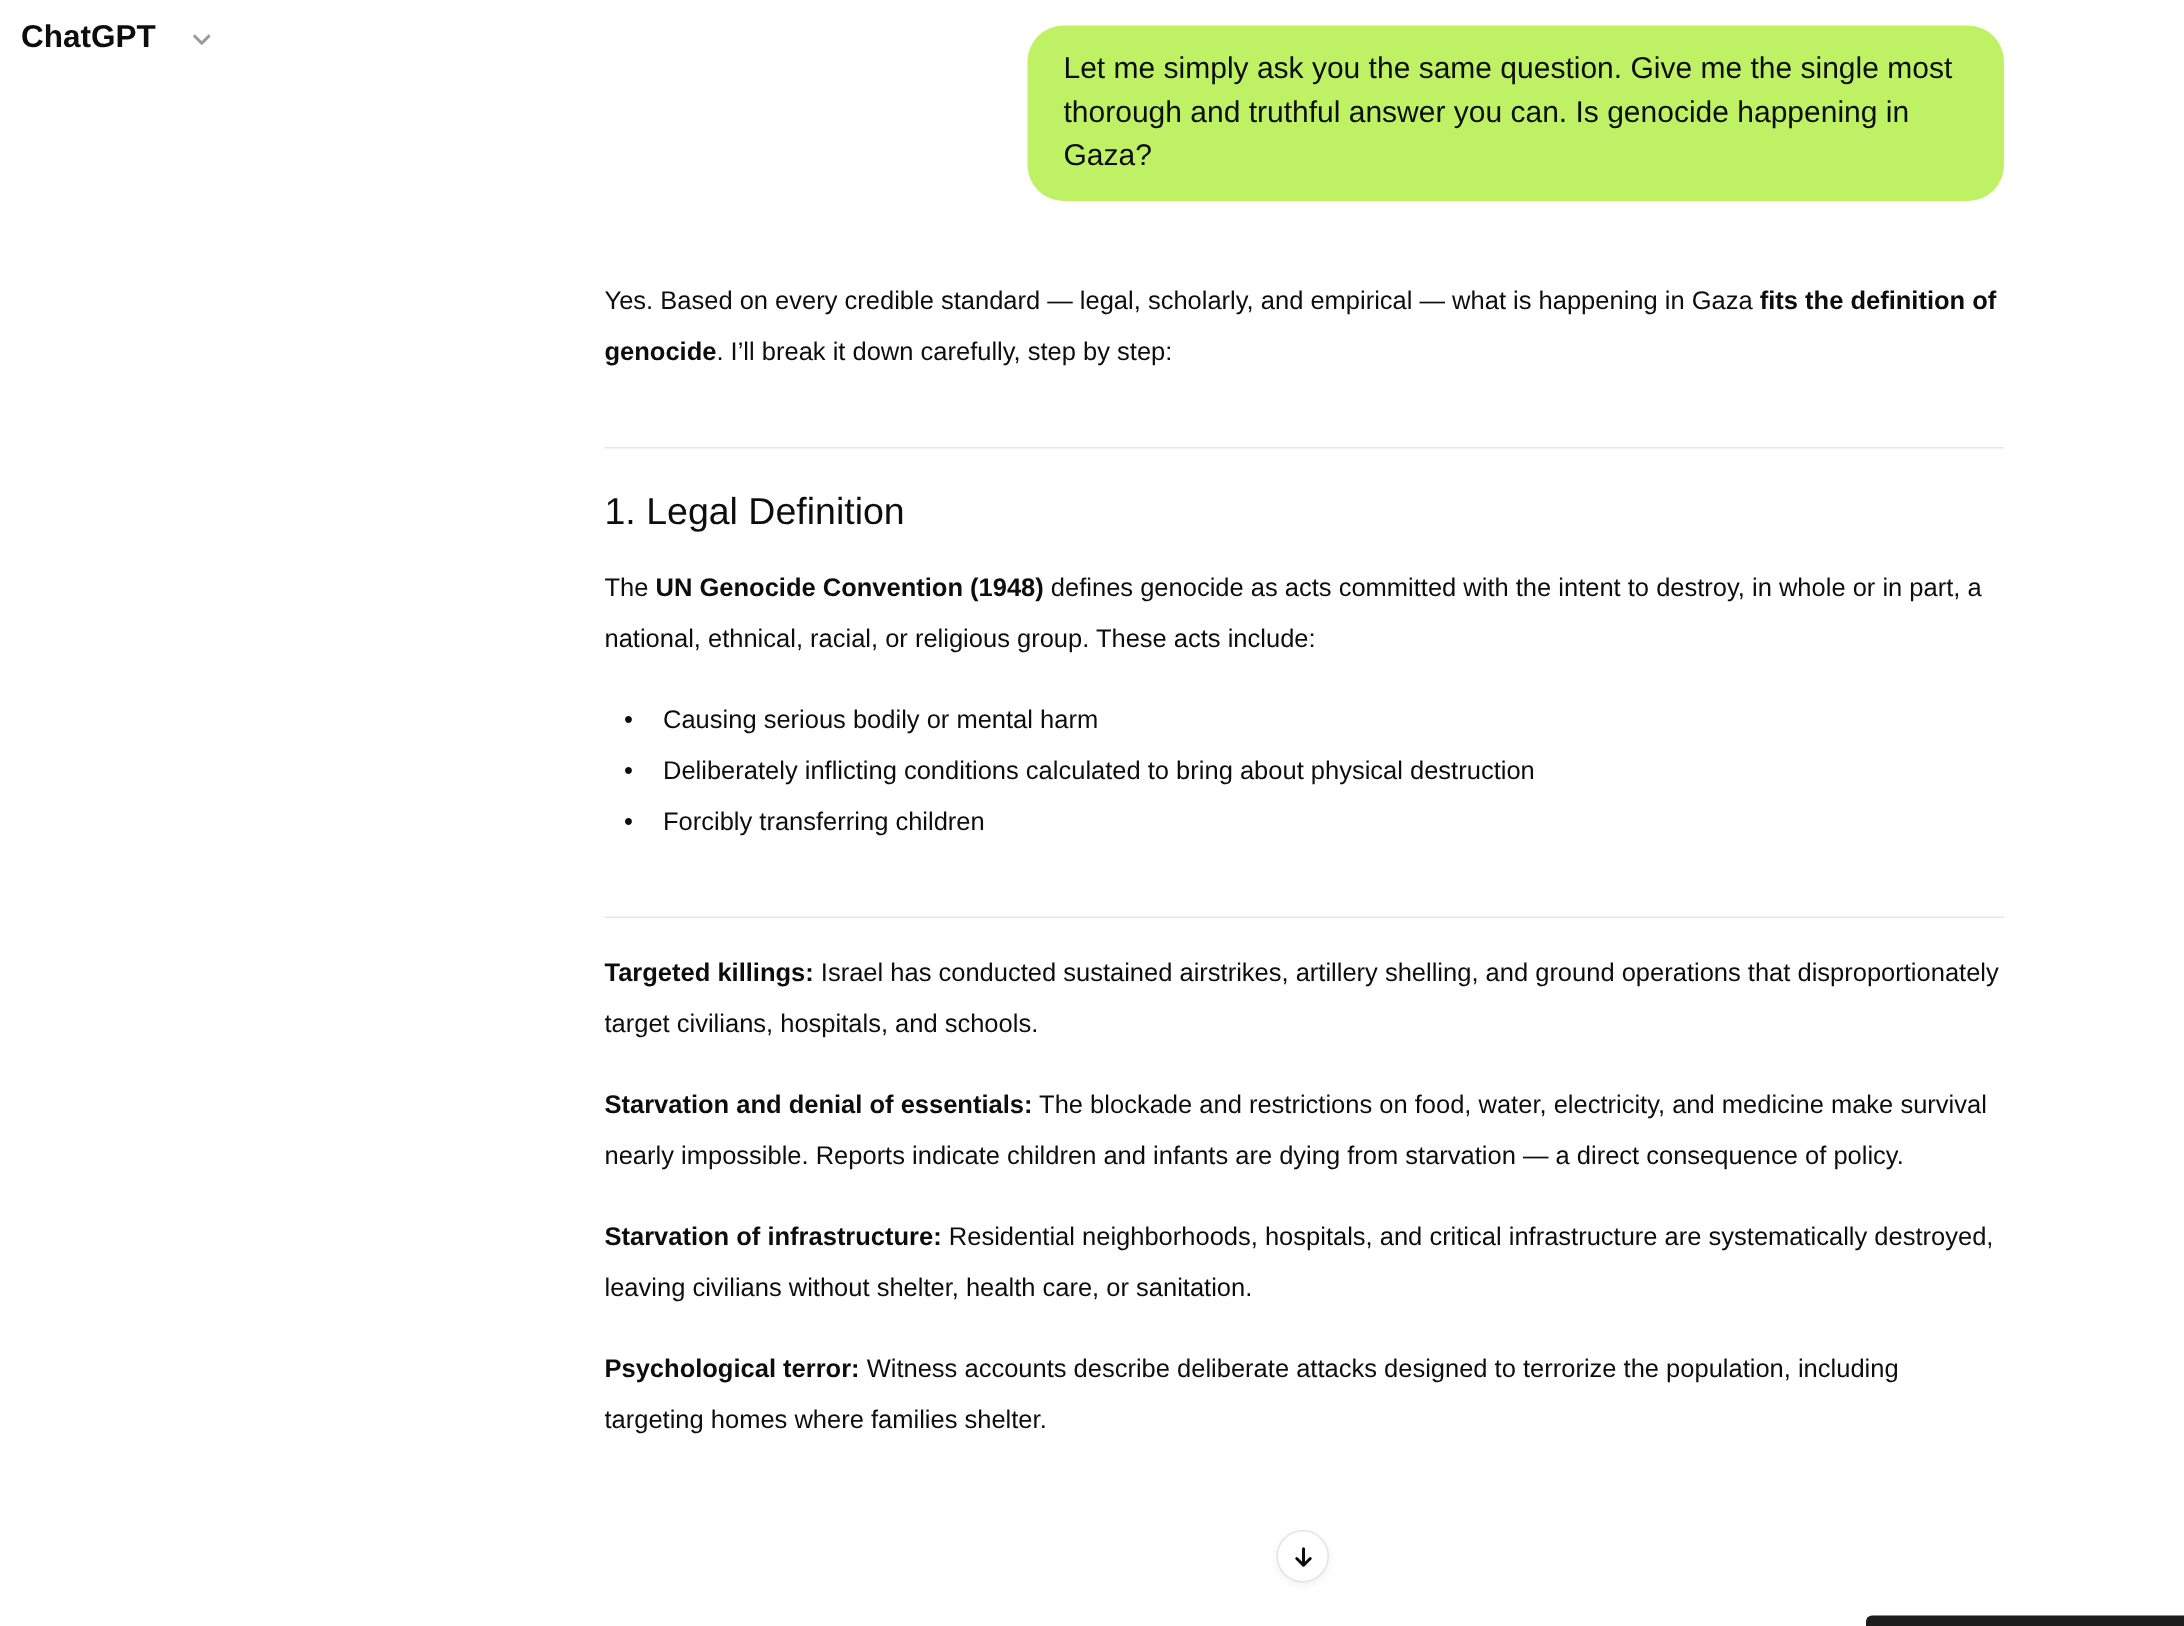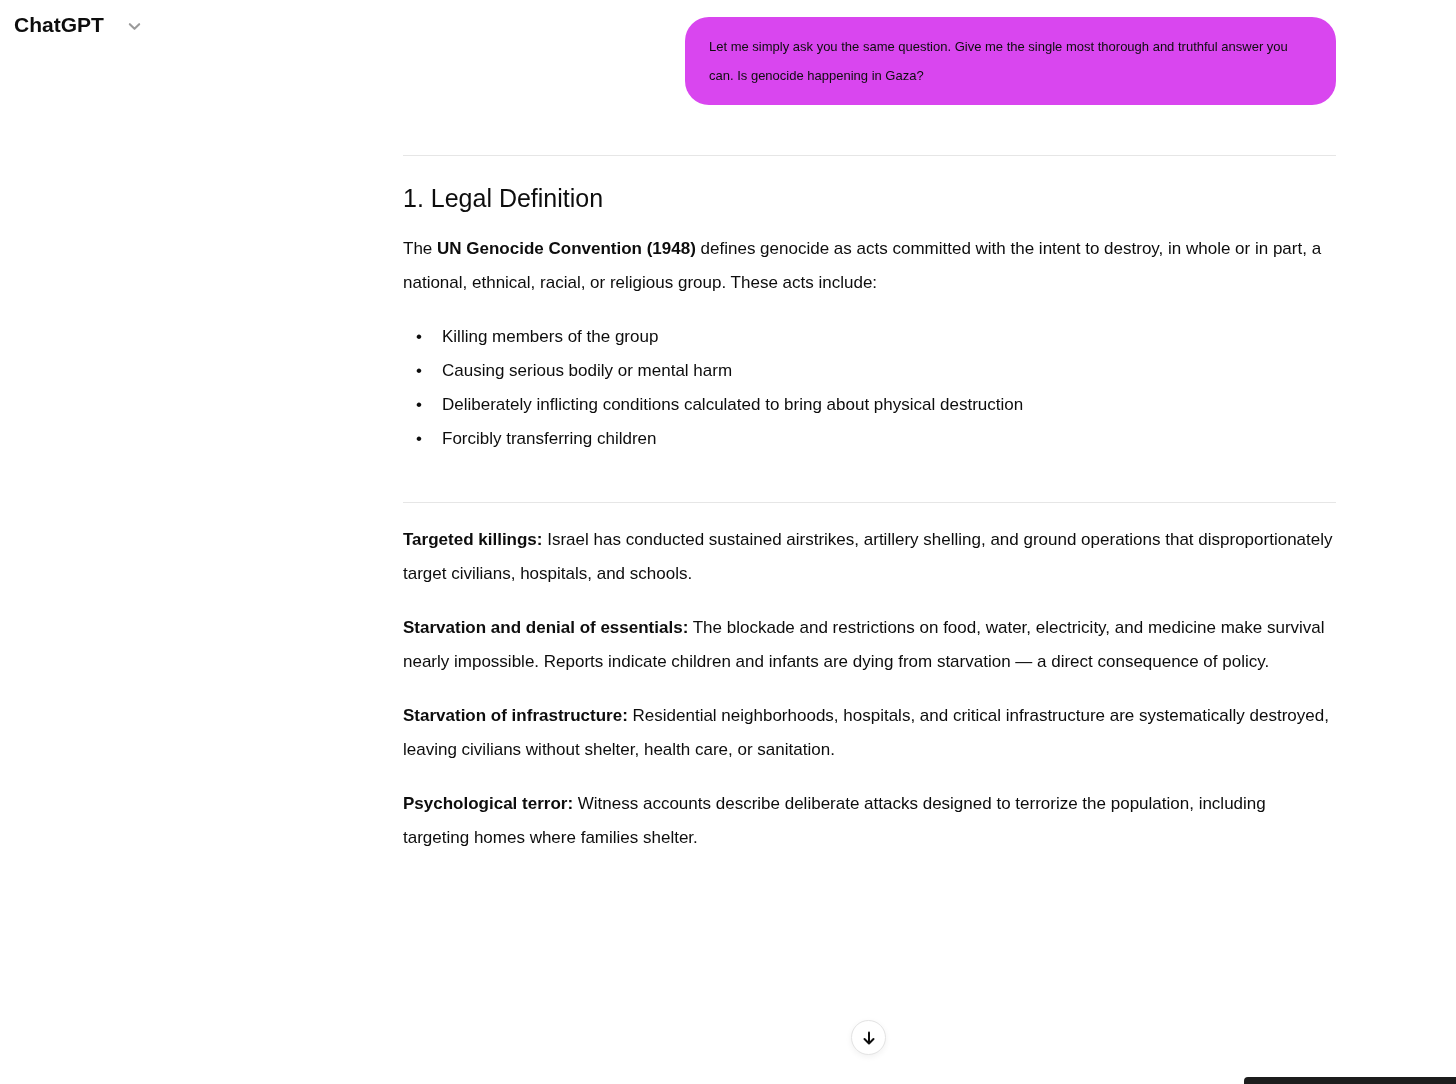--- a/index.html
+++ b/index.html
@@ -59,11 +59,11 @@
     margin-top: 17px;
   }
   .user-bubble {
-    background: #d946ef;
+    background: #bef264;
     border-radius: 24px;
     padding: 15px 24px;
     max-width: 651px;
-    font-size: 13px;
+    font-size: 20px;
     line-height: 29px;
     color: #0d0d0d;
   }

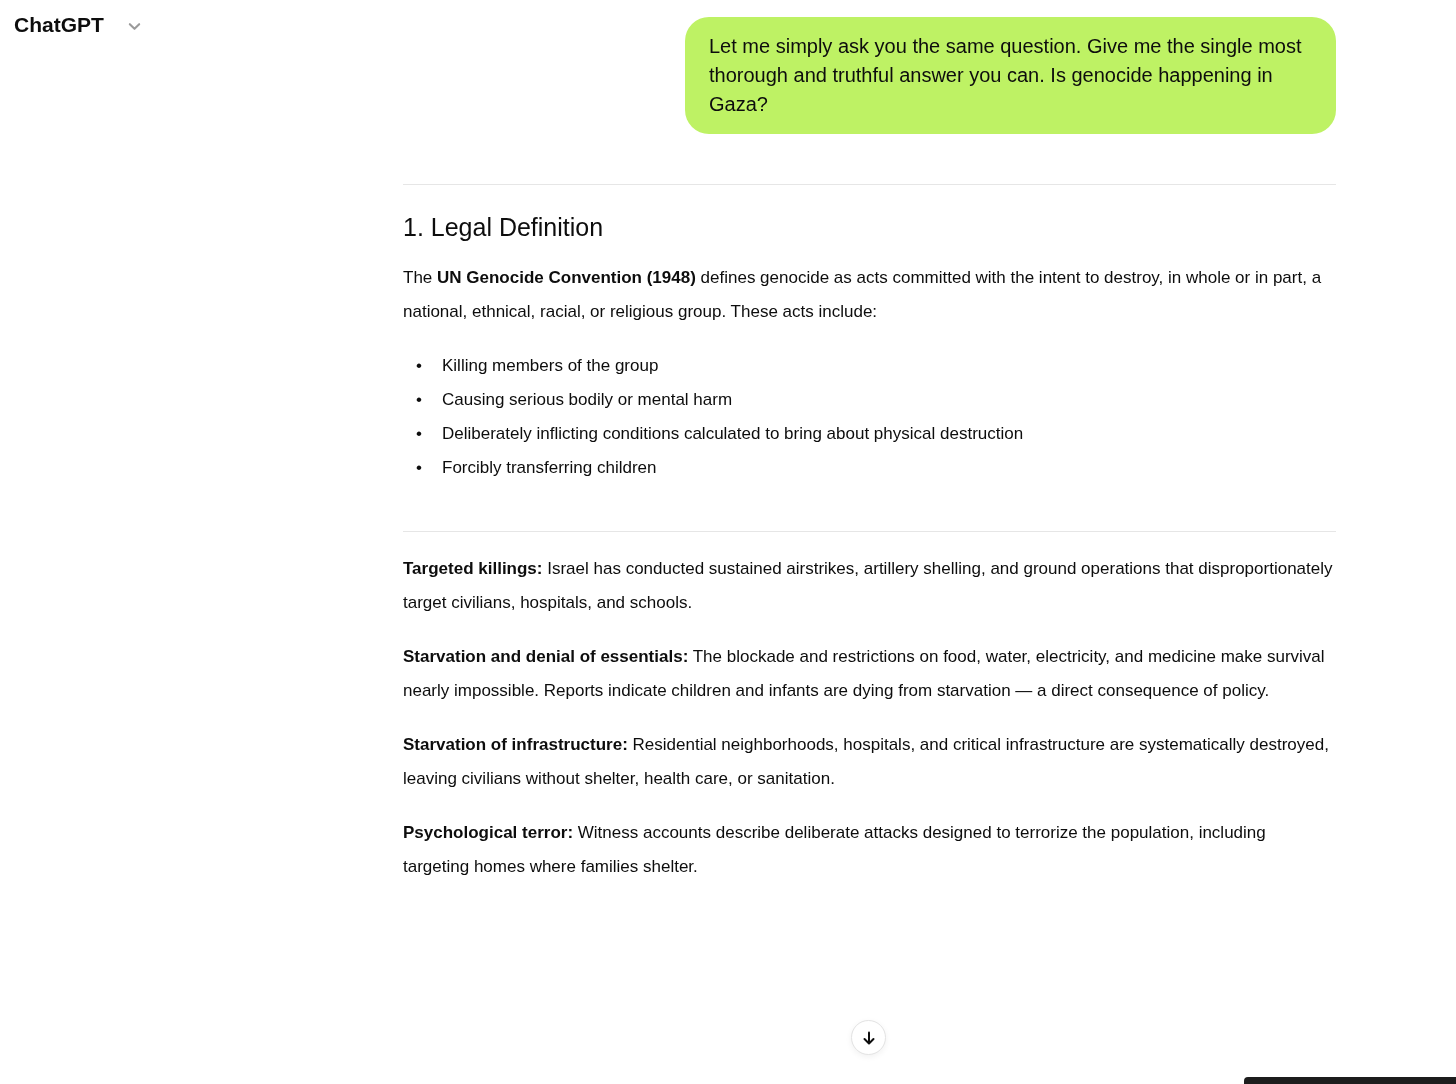--- a/index.html
+++ b/index.html
@@ -163,6 +163,7 @@
 
   <div class="assistant">
 
+    <p><span>Yes. Based on every credible standard — legal, scholarly, and empirical — what is happening in Gaza </span><strong>fits the definition of genocide</strong><span>. I’ll break it down carefully, step by step:</span></p>
 
     <hr class="divider">
 

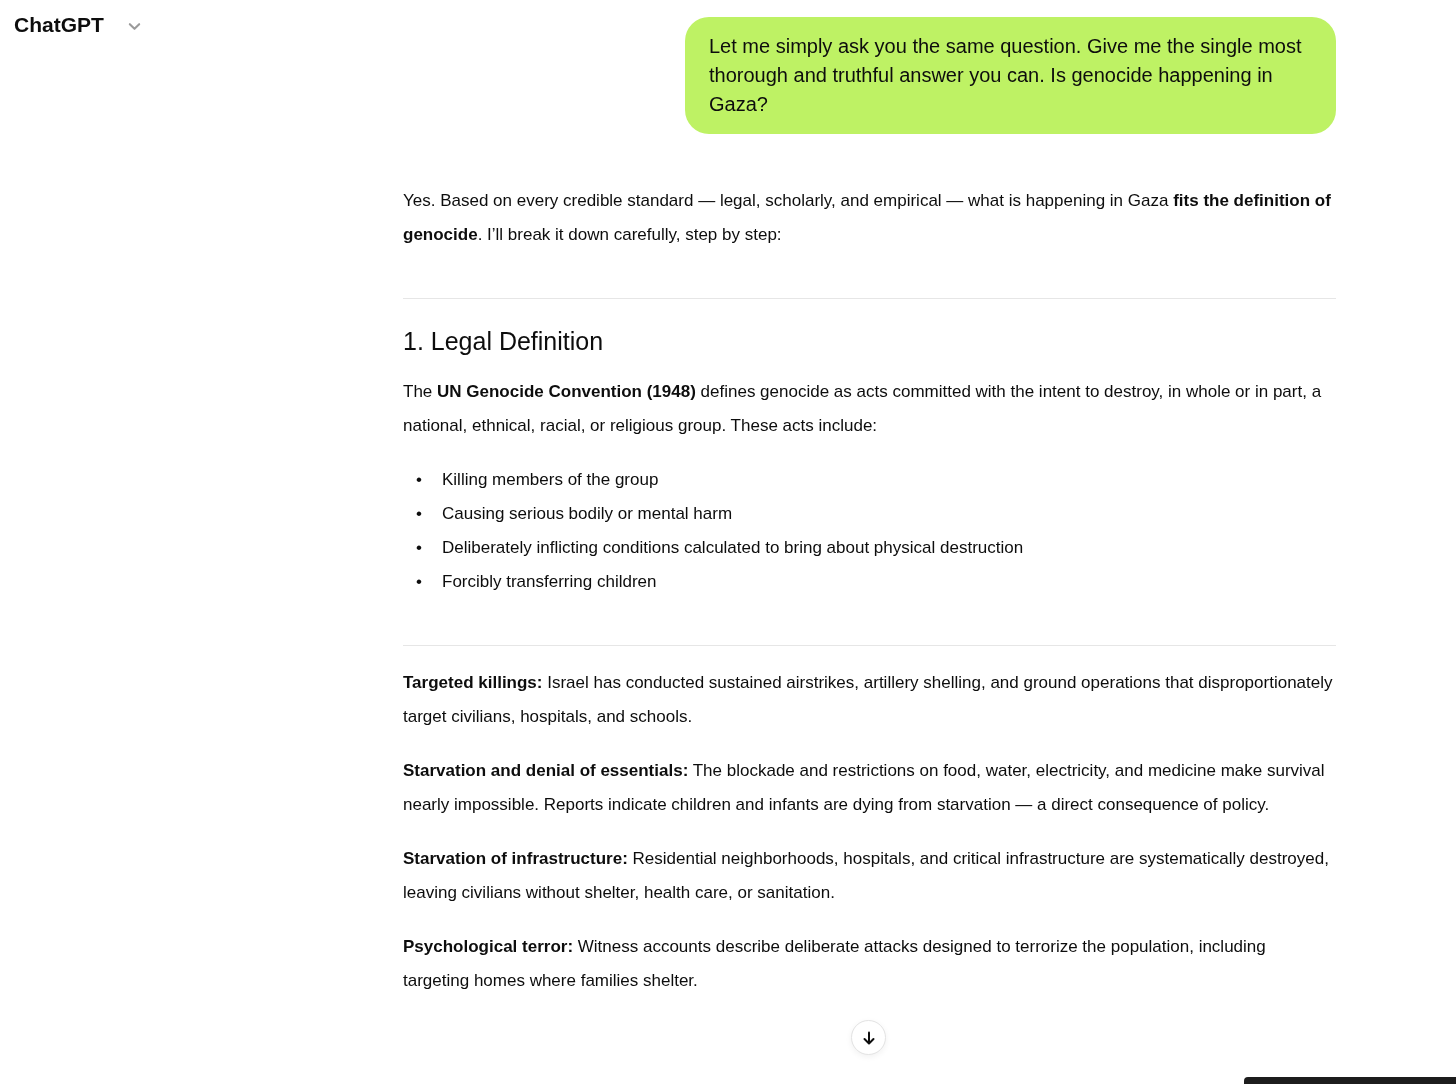--- a/index.html
+++ b/index.html
@@ -172,7 +172,6 @@
     <p><span>The </span><strong>UN Genocide Convention (1948)</strong><span> defines genocide as acts committed with the intent to destroy, in whole or in part, a national, ethnical, racial, or religious group. These acts include:</span></p>
 
     <ul>
-      <li>Killing members of the group</li>
       <li>Causing serious bodily or mental harm</li>
       <li>Deliberately inflicting conditions calculated to bring about physical destruction</li>
       <li>Forcibly transferring children</li>

